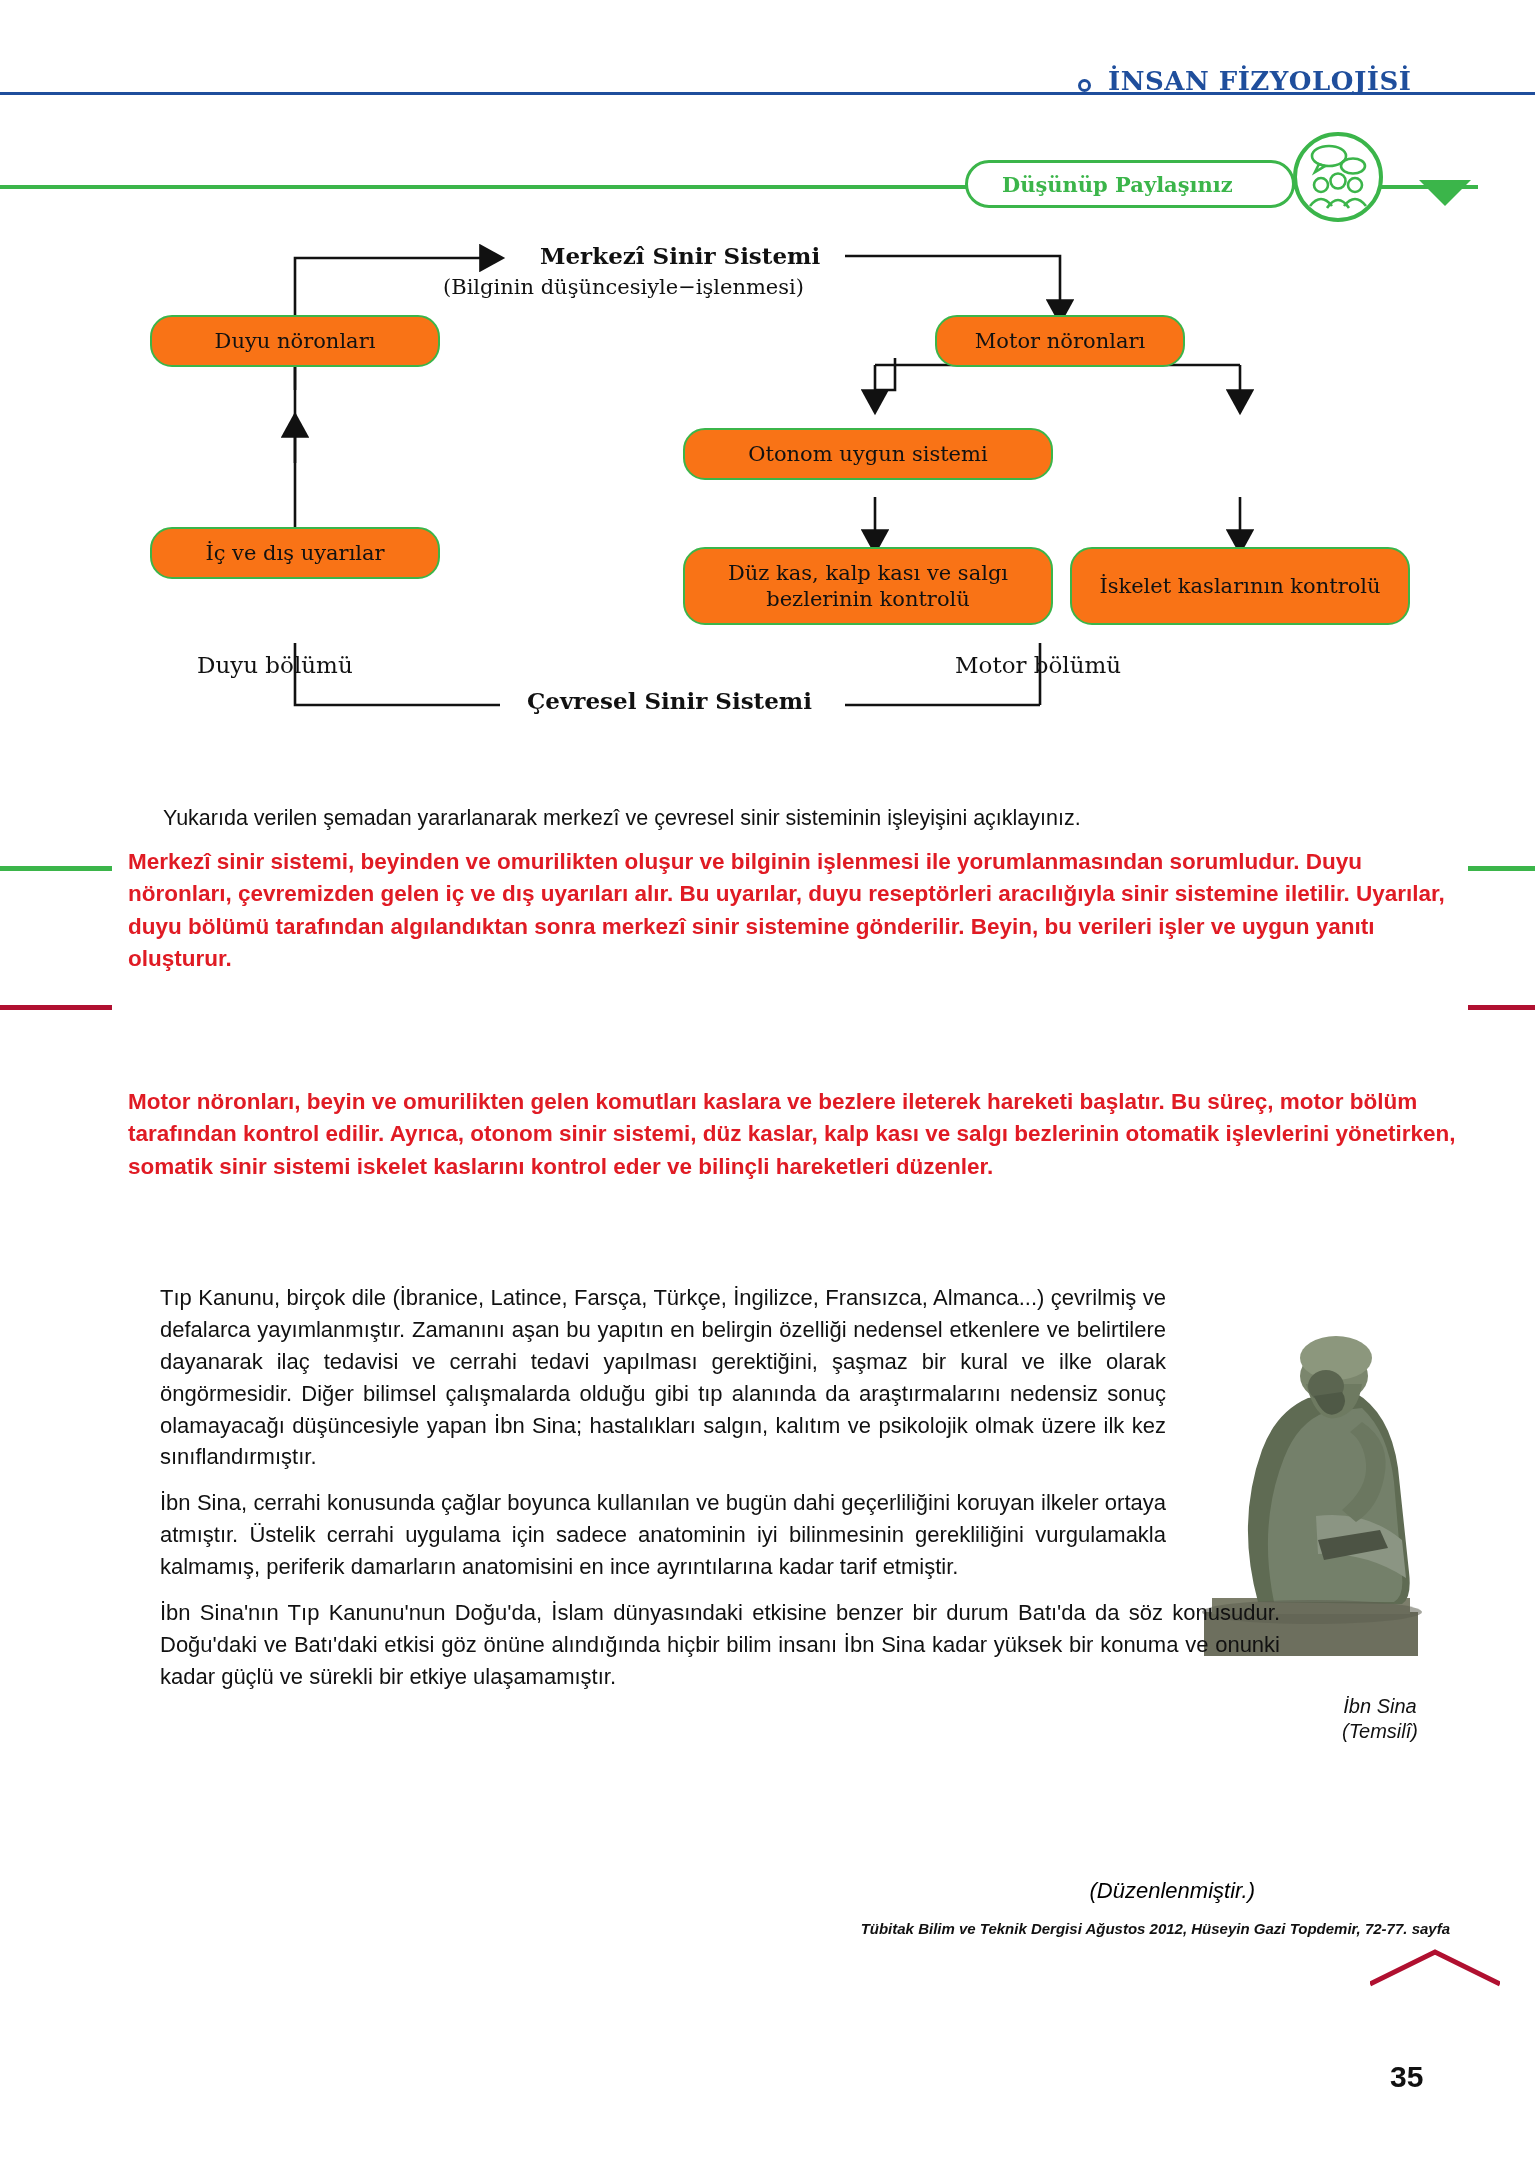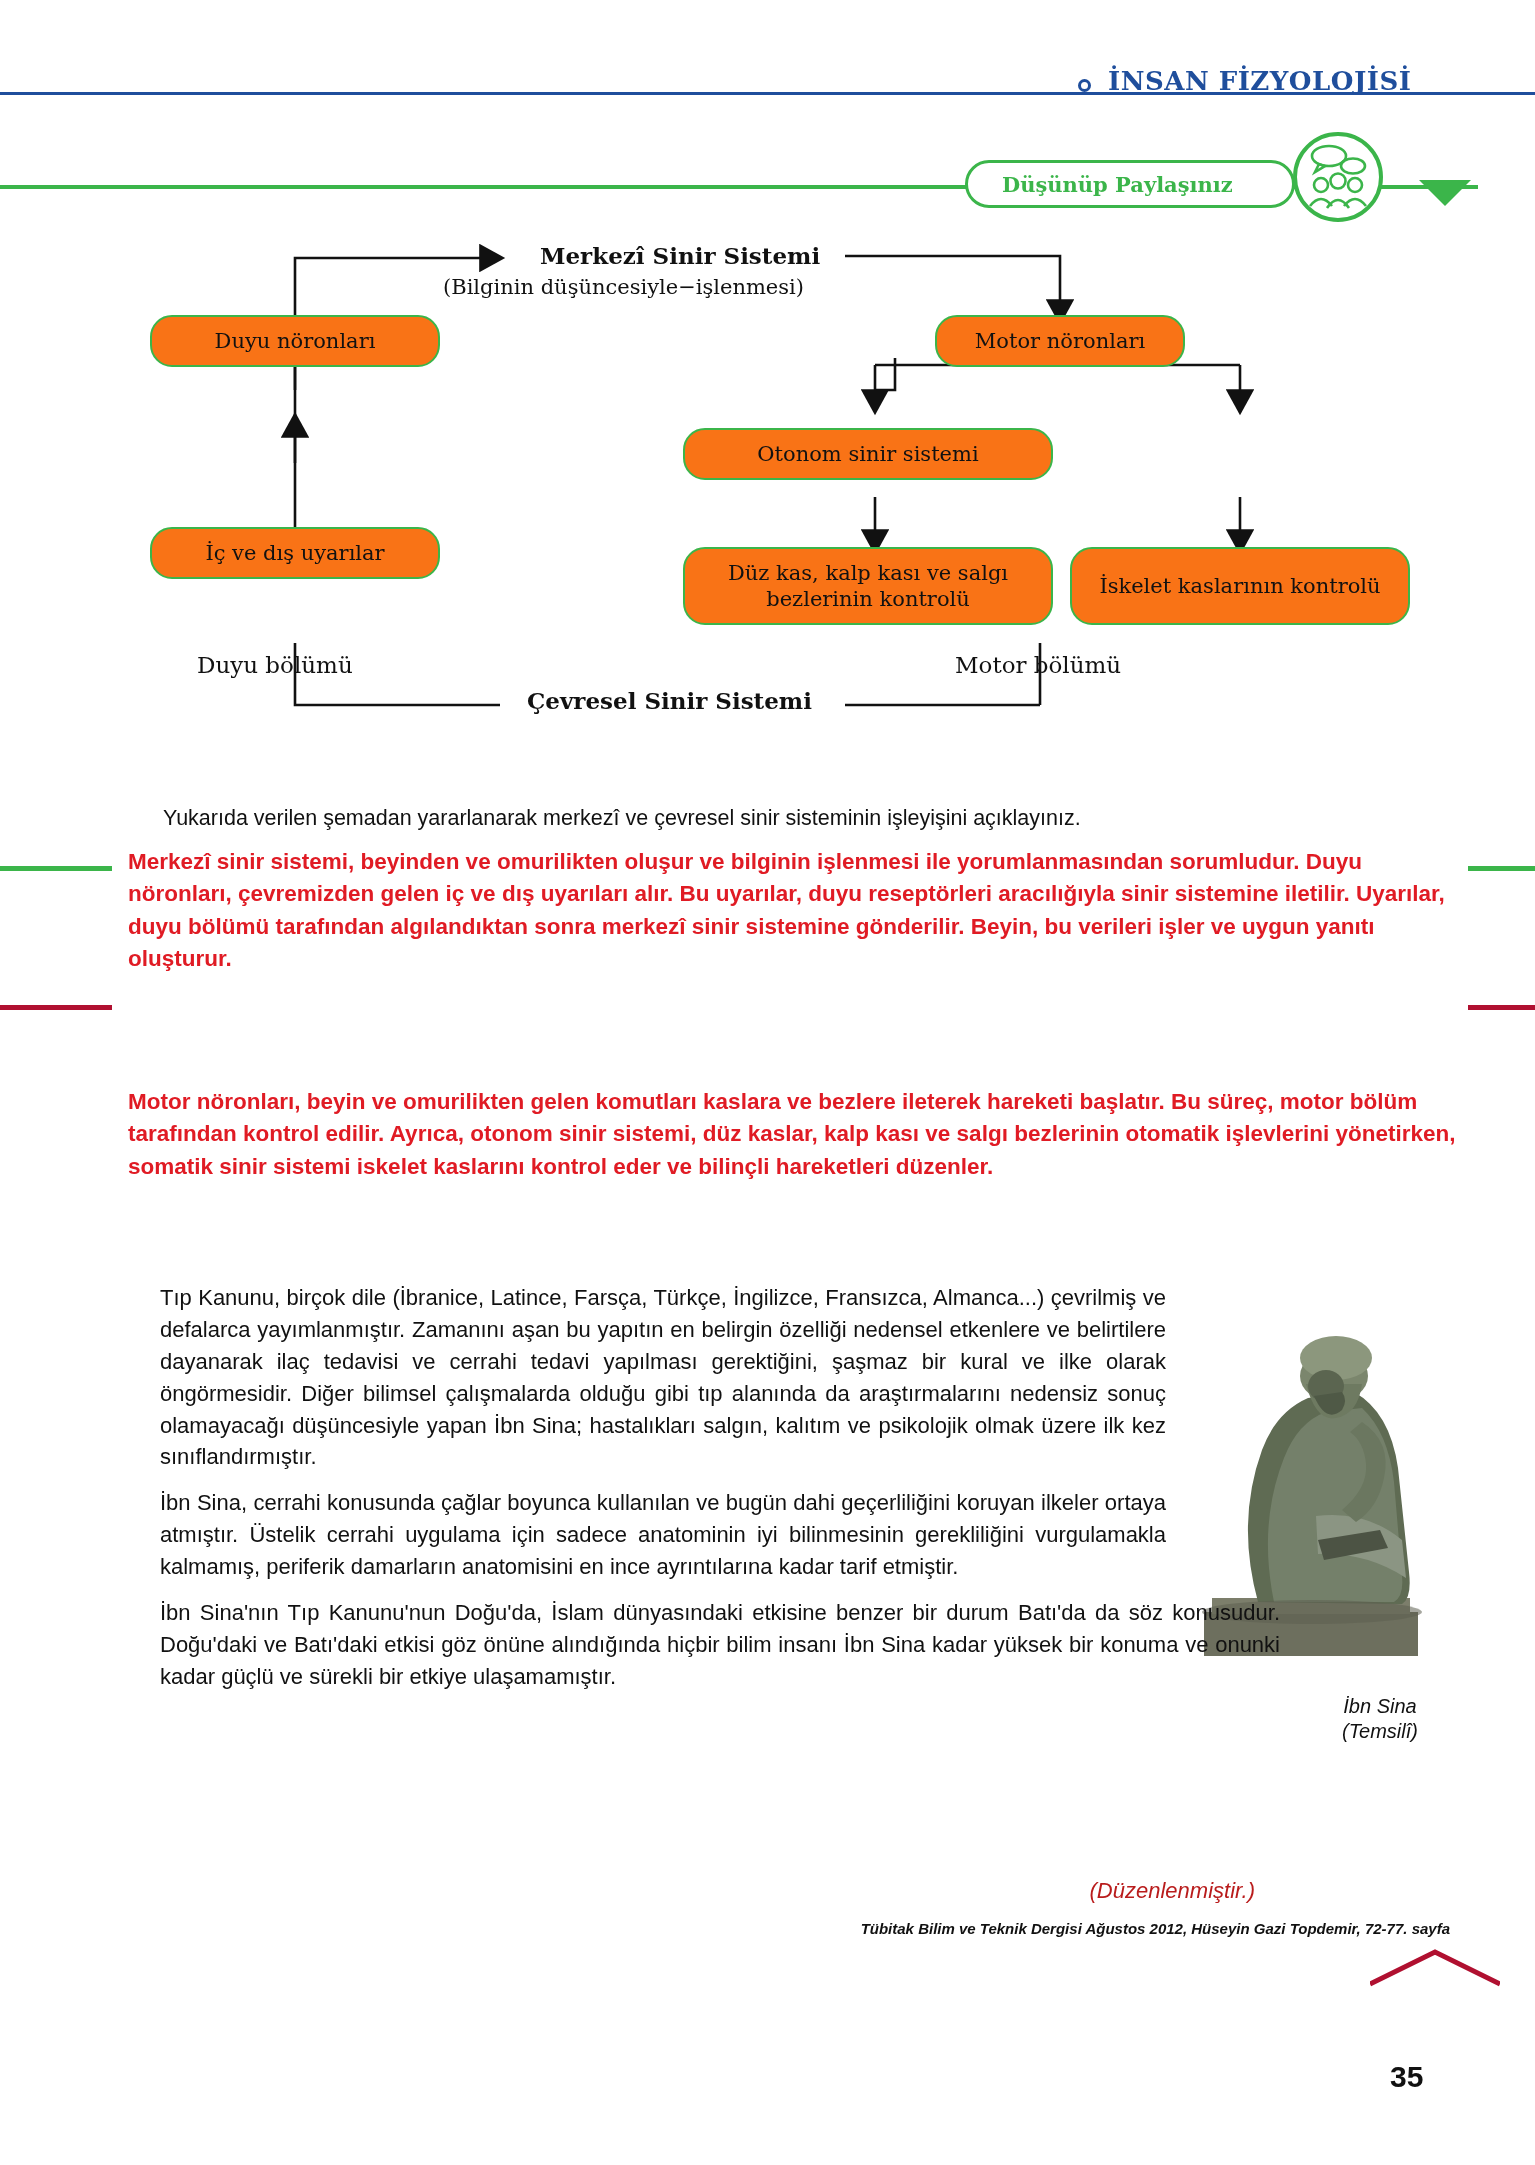--- a/index.html
+++ b/index.html
@@ -335,7 +335,7 @@
   <div class="node" style="left:150px; top:302px; width:290px; height:52px;">İç ve dış uyarılar</div>
 
   <div class="node" style="left:935px; top:90px; width:250px; height:52px;">Motor nöronları</div>
-  <div class="node" style="left:683px; top:203px; width:370px; height:52px;">Otonom sinir sistemi</div>
+  <div class="node" style="left:683px; top:203px; width:370px; height:52px;">Otonom uygun sistemi</div>
   <div class="node" style="left:683px; top:322px; width:370px; height:78px;">Düz kas, kalp kası ve salgı bezlerinin kontrolü</div>
   <div class="node" style="left:1070px; top:322px; width:340px; height:78px;">İskelet kaslarının kontrolü</div>
 

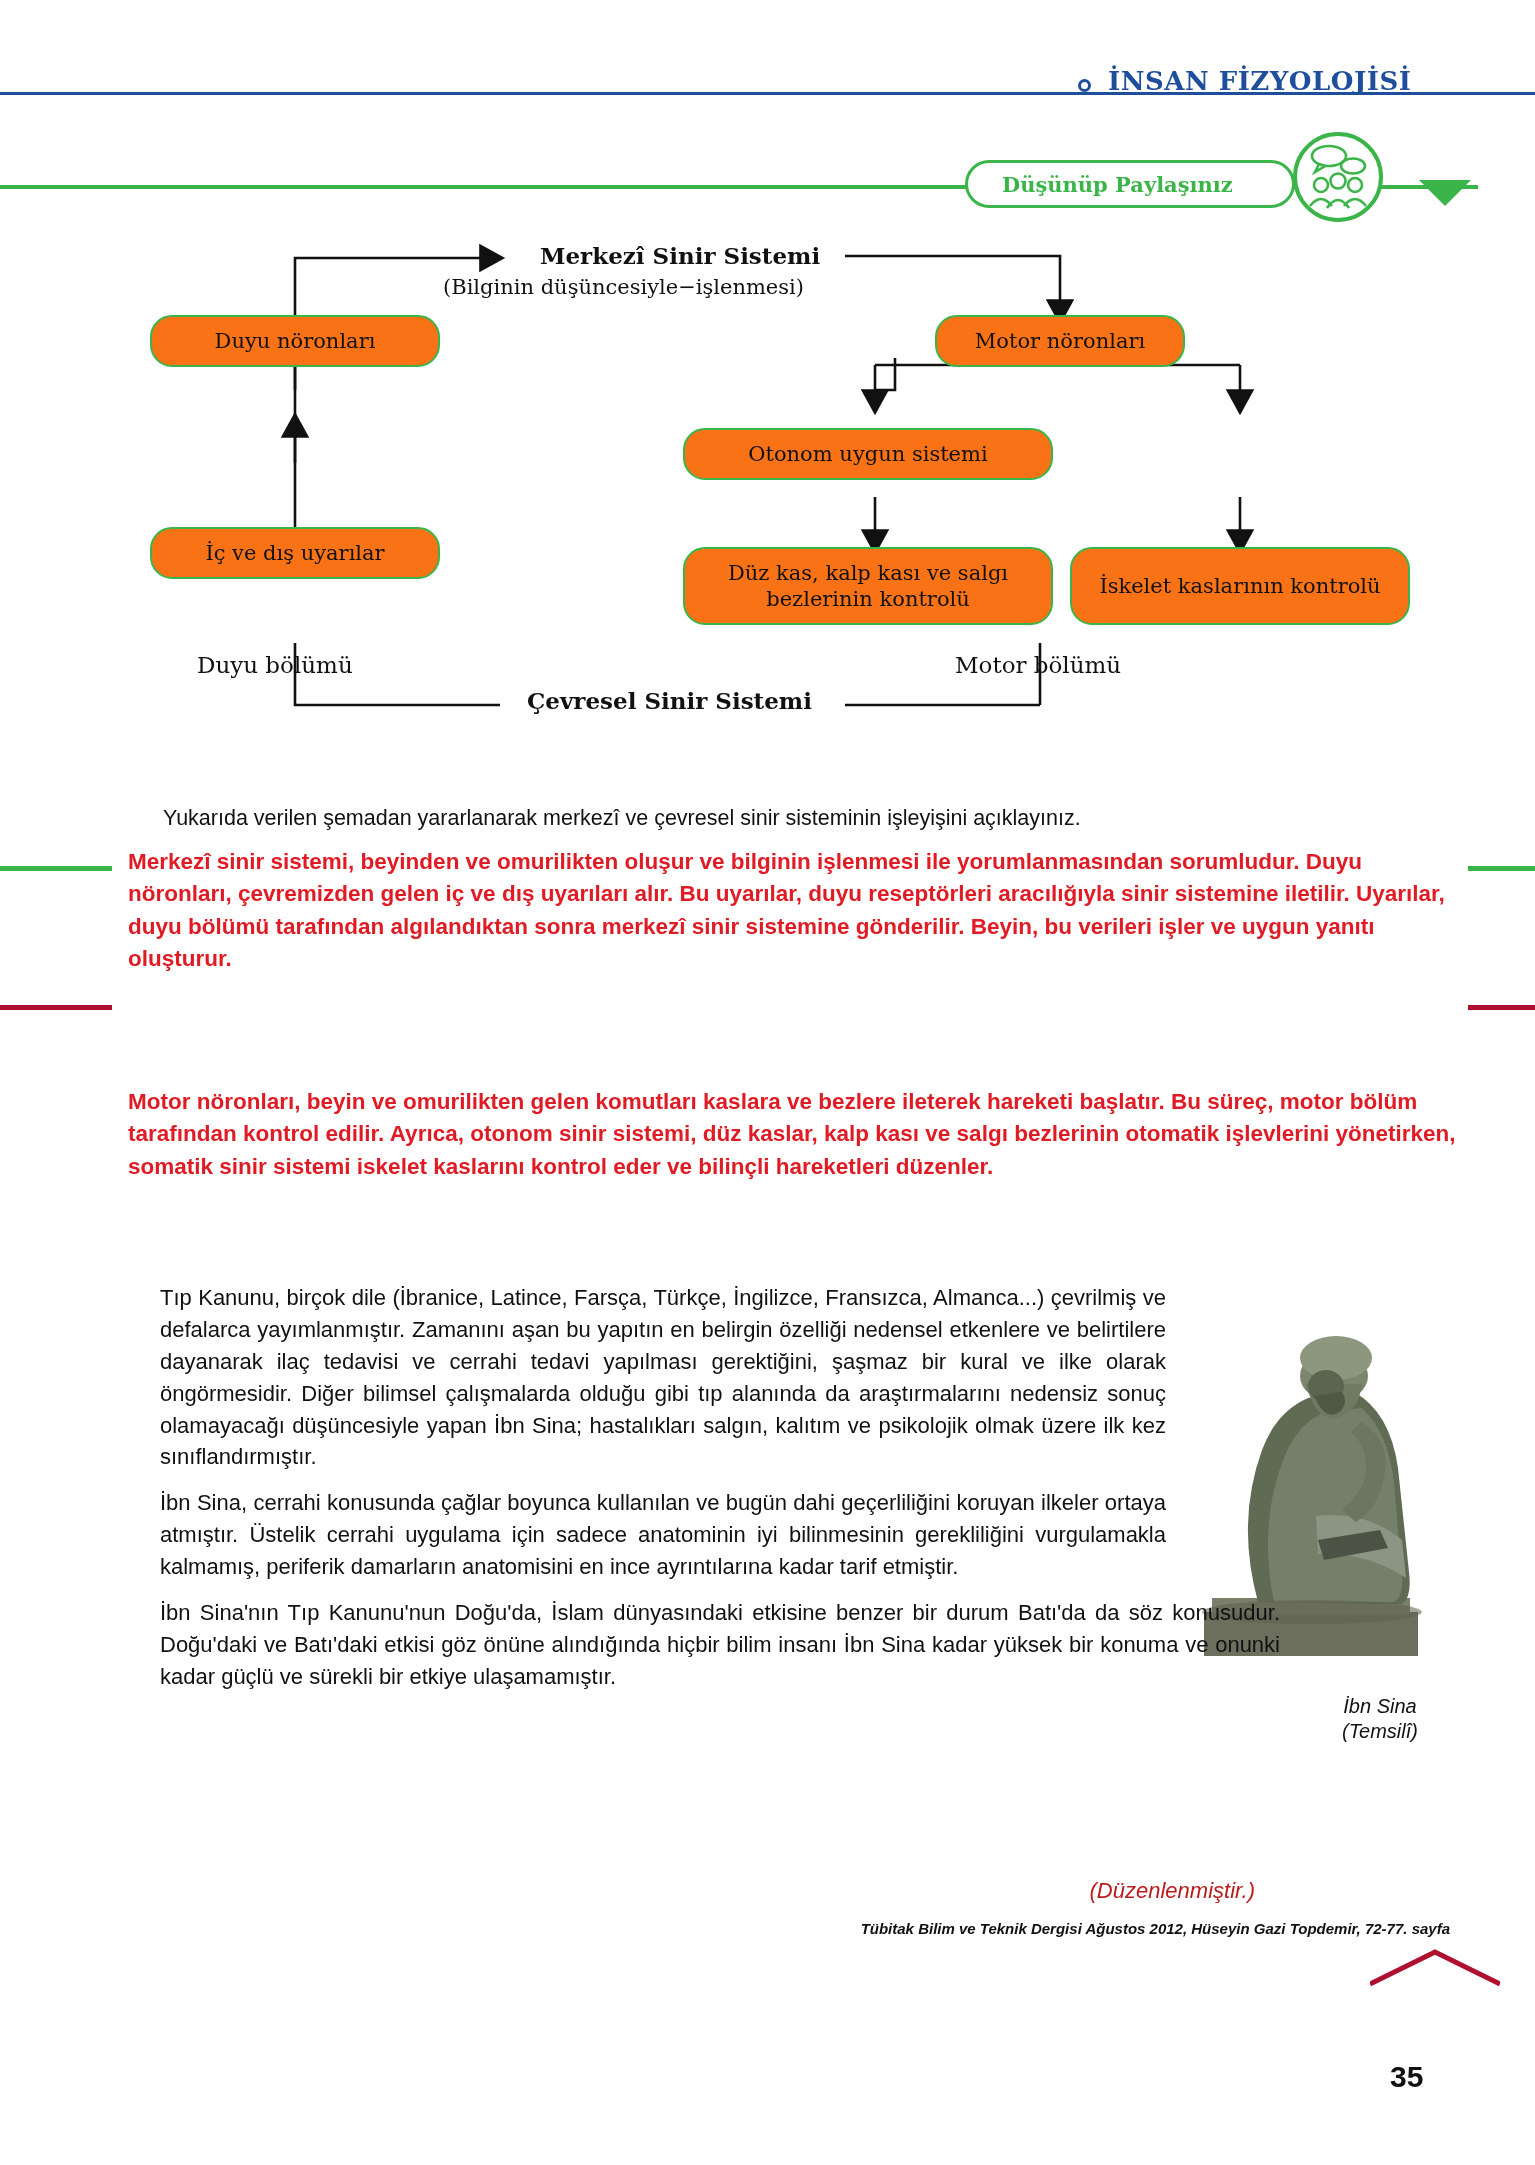--- a/index.html
+++ b/index.html
@@ -237,7 +237,7 @@
     font-family: "Liberation Sans", sans-serif;
     font-style: italic;
     font-size: 22px;
-    color: #b91c1c;
+    color: #000000;
   }
   .source-2 {
     position: absolute;

